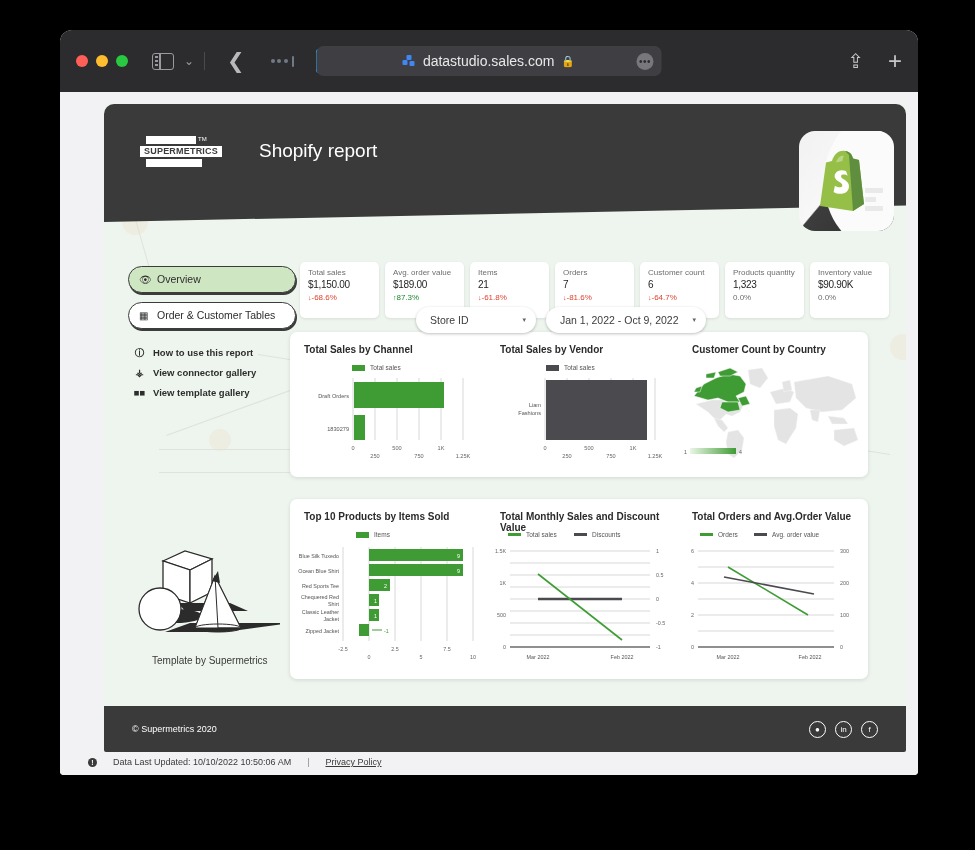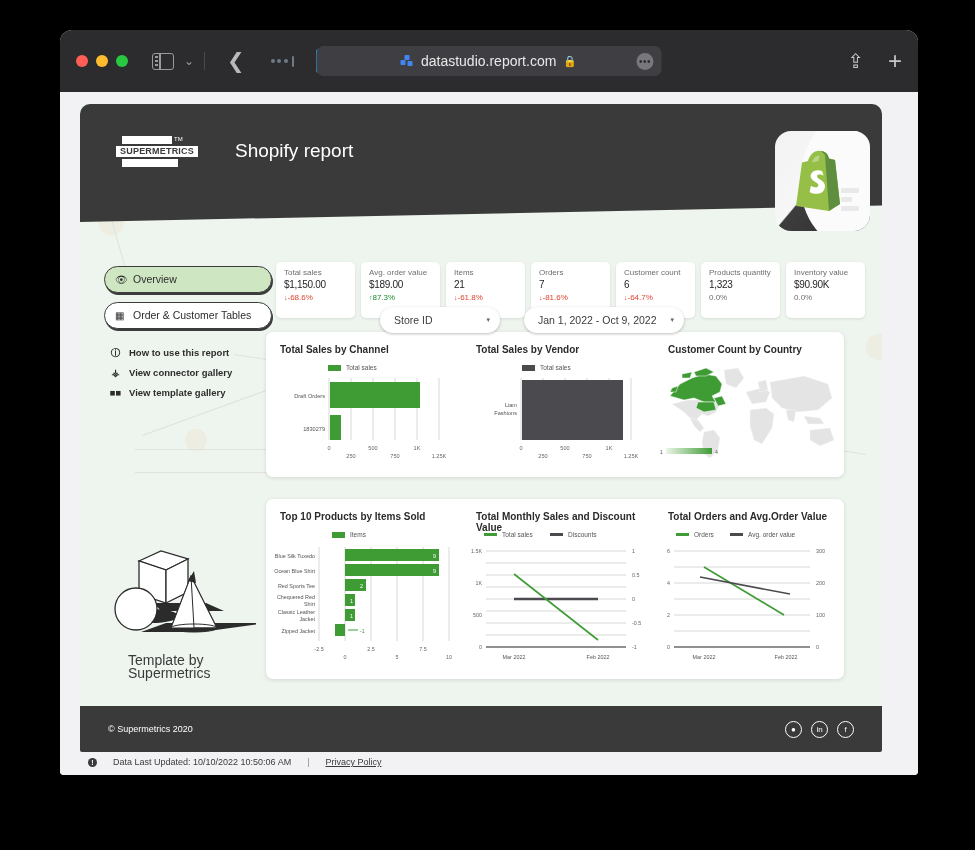--- a/index.html
+++ b/index.html
@@ -231,7 +231,7 @@
         <b style="left:0;top:5px;width:5px;height:5px;"></b>
         <b style="left:7px;top:6px;width:5px;height:5px;"></b>
       </span>
-      <span>datastudio.report.com</span>
+      <span>datastudio.sales.com</span>
       <span class="lock">🔒</span>
       <span class="url-more">•••</span>
     </div>

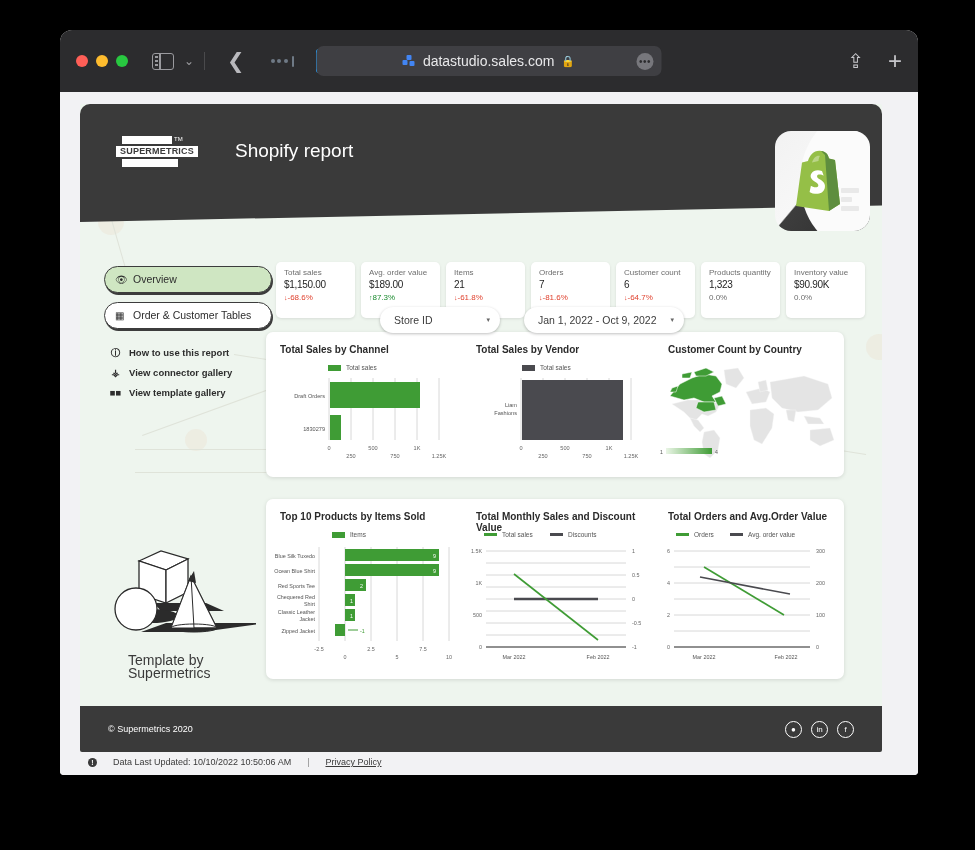--- a/index.html
+++ b/index.html
@@ -64,7 +64,7 @@
   .plus-ico { font-size:24px; font-weight:300; }
 
   
-  .page { background:#f2f2f4; height: 683px; padding: 12px 28px 0 20px; }
+  .page { background:#f2f2f4; height: 683px; padding: 12px 28px 0 44px; }
   .report {
     position: relative; width: 802px; height: 648px;
     background:#eef5ee; overflow:hidden;

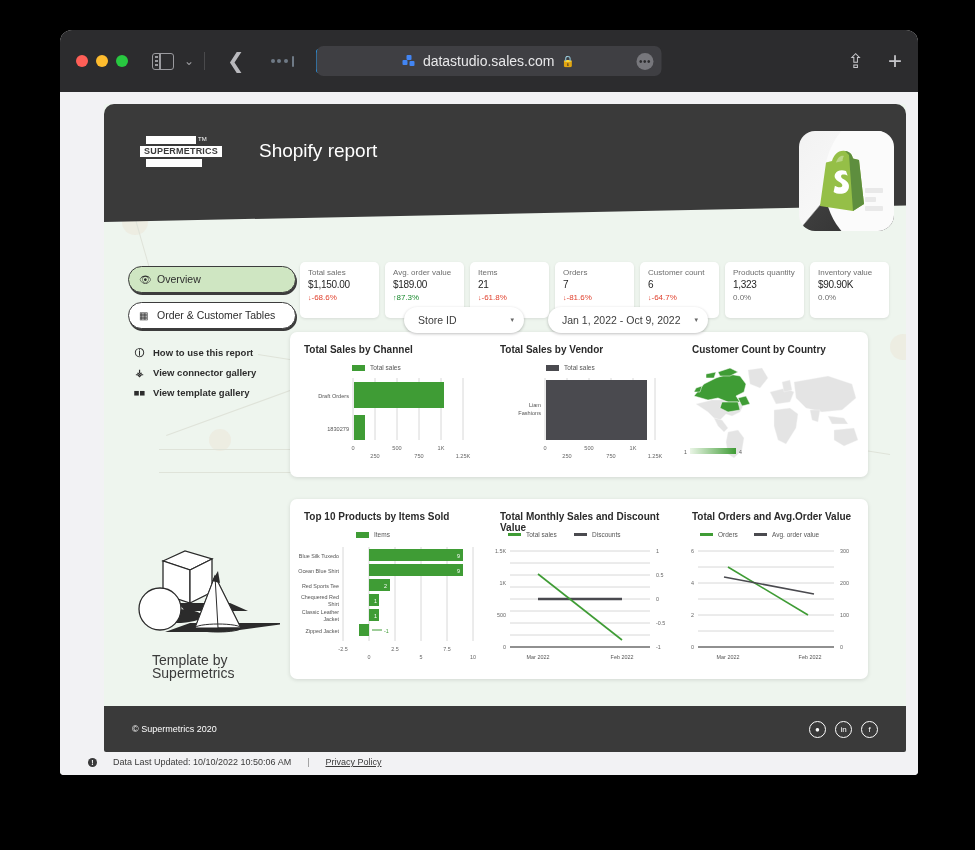--- a/index.html
+++ b/index.html
@@ -107,7 +107,7 @@
   .shopify-logo .menu i { display:block; background:#e9e9e9; height:5px; margin-bottom:4px; border-radius:1px; }
 
   
-  .filters { position:absolute; left:300px; top:203px; display:flex; gap:24px; z-index:4; }
+  .filters { position:absolute; left:312px; top:203px; display:flex; gap:10px; z-index:4; }
   .filter {
     height:26px; background:#fff; border-radius:13px; display:flex; align-items:center;
     padding:0 10px 0 14px; font-size:10.5px; color:#3c3c3c;

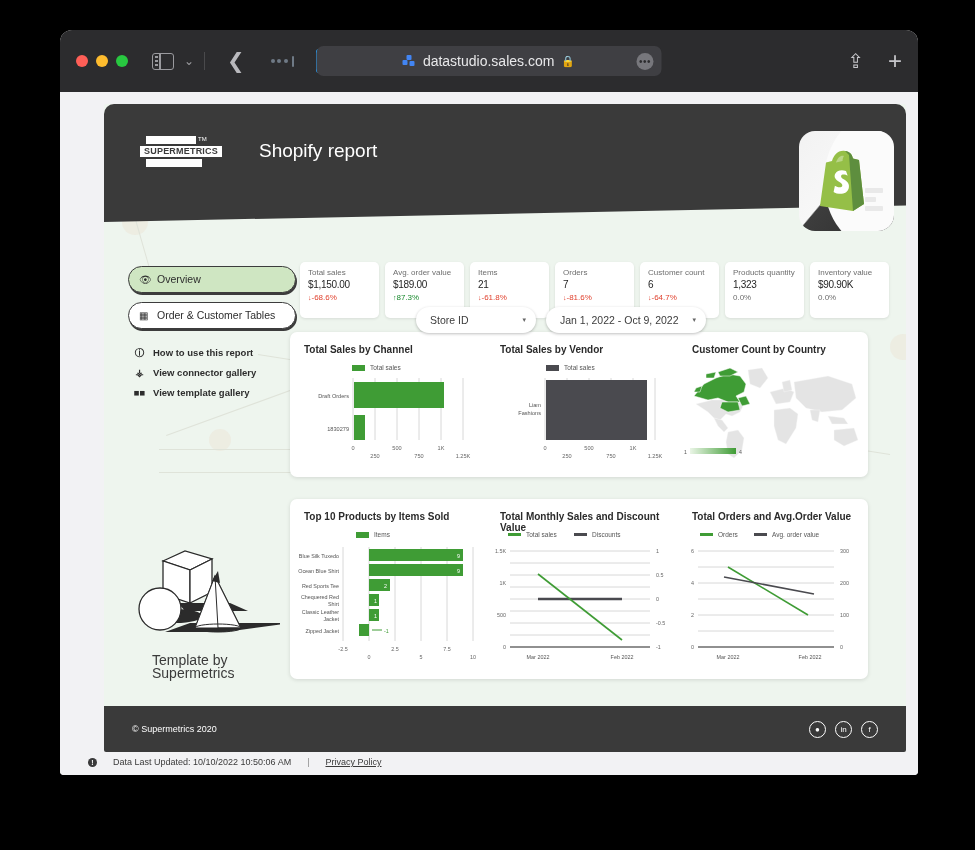--- a/index.html
+++ b/index.html
@@ -140,7 +140,7 @@
   .navlink .ico { width:11px; flex:0 0 11px; display:flex; justify-content:center; }
 
   .template-art { position:absolute; left:26px; top:435px; width:160px; z-index:3; }
-  .template-art .cap { margin-top:6px; margin-left:22px; font-size:14px; color:#3a3a3a; line-height:13px; }
+  .template-art .cap { margin-top:6px; margin-left:22px; font-size:10px; color:#3a3a3a; line-height:13px; }
 
   
   .kpis { position:absolute; left:196px; top:158px; display:flex; gap:6px; z-index:3; }

